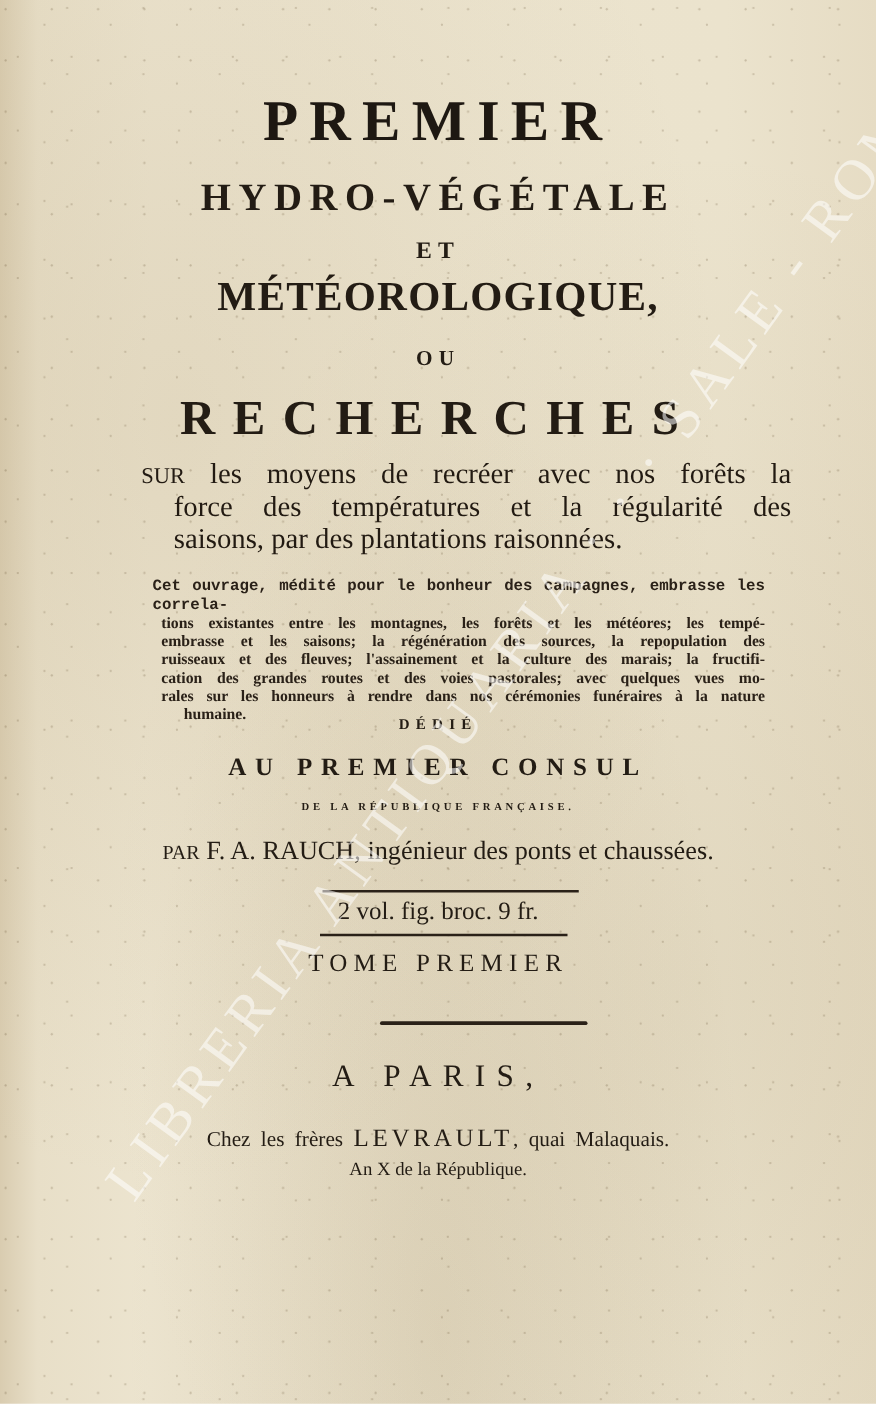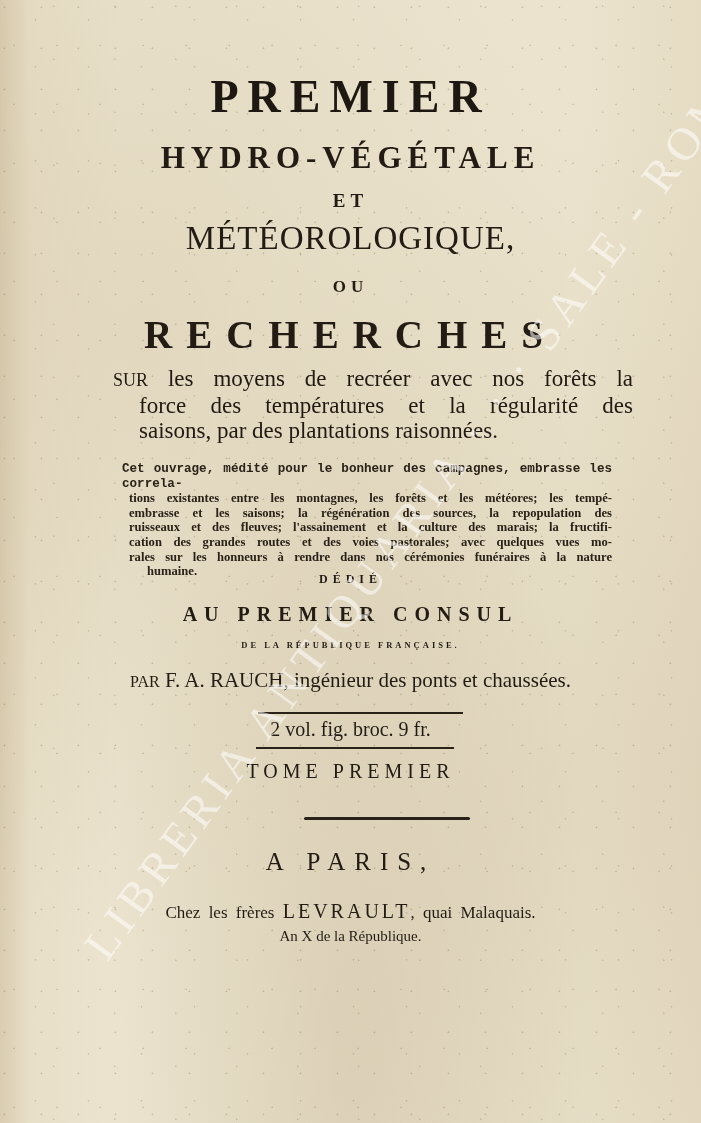--- a/index.html
+++ b/index.html
@@ -28,7 +28,7 @@
   .t-harmonie { top:70px; font-size:46px; letter-spacing:9px; font-weight:bold; color:#1e1812; }
   .t-hydro { top:140px; font-size:31px; letter-spacing:6px; font-weight:bold; }
   .t-et { top:190px; font-size:19px; letter-spacing:5px; font-weight:bold; }
-  .t-meteo { top:220px; font-size:33px; letter-spacing:1px; font-weight:normal; }
+  .t-meteo { top:220px; font-size:33px; letter-spacing:1px; font-weight:bold; }
   .t-ou { top:277px; font-size:17px; letter-spacing:5px; font-weight:bold; }
   .t-recherches { top:312px; font-size:39px; letter-spacing:14px; font-weight:bold; }
   .sub { position:absolute; left:113px; width:520px; font-size:23px; line-height:25px; color:#221a12; }

